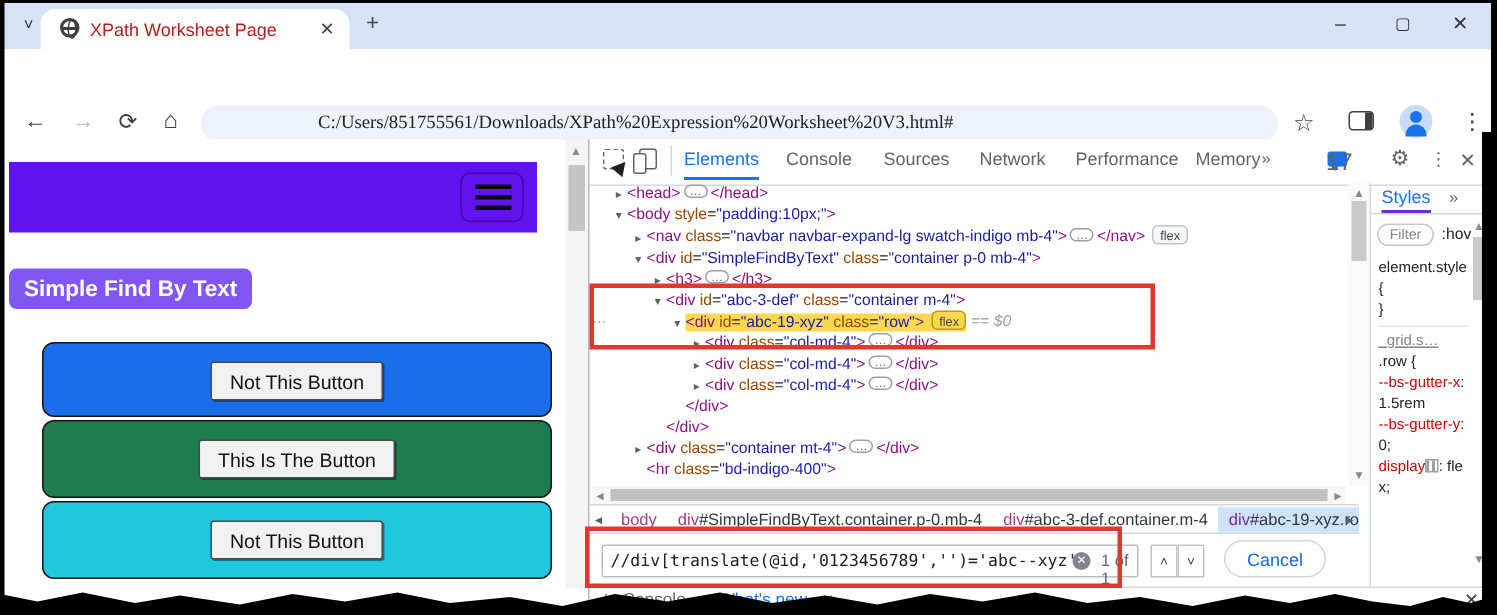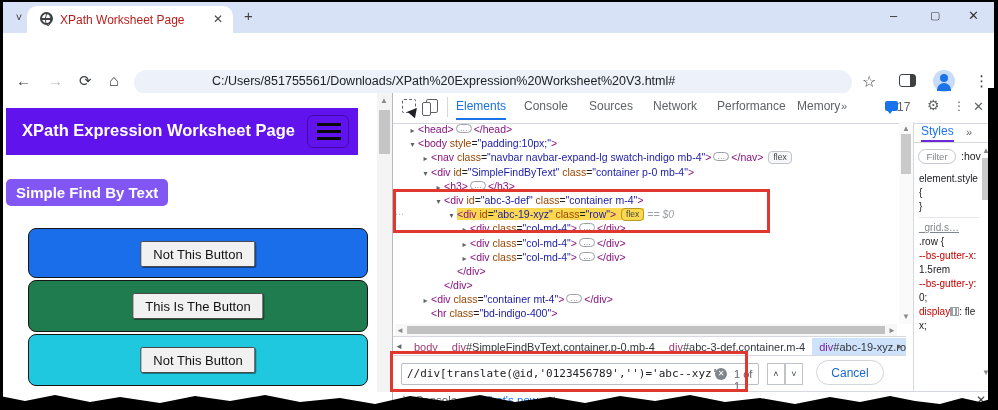--- a/index.html
+++ b/index.html
@@ -143,7 +143,7 @@
     <span class="navic" style="left:109px;font-size:16px;">⌂</span>
     <div id="omnibox">
       <span id="file-chip"><span class="info">i</span><span>File</span></span>
-      <span id="url" class="mono" style="font-family:Liberation Sans, sans-serif;">C:/Users/851755561/Downloads/XPath%20Expression%20Worksheet%20V3.html#</span>
+      <span id="url" class="mono" style="font-family:Liberation Serif, serif;">C:/Users/851755561/Downloads/XPath%20Expression%20Worksheet%20V3.html#</span>
     </div>
     <span class="navic" style="left:862px;font-size:16px;">☆</span>
     <span id="sidepanel"></span>

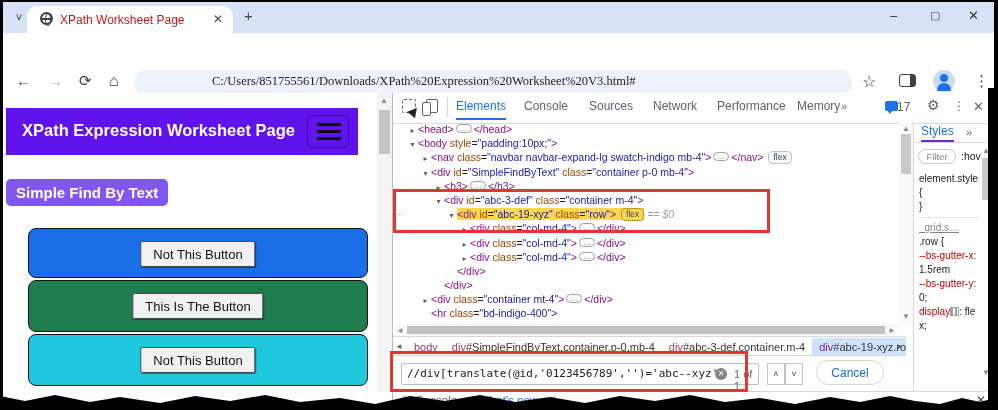--- a/index.html
+++ b/index.html
@@ -56,7 +56,7 @@
   #dt-more{position:absolute;left:448px;top:7px;color:#5f6368;font-size:11px;letter-spacing:-1px;}
   #bubble{position:absolute;left:492px;top:8px;width:13px;height:10px;background:#1a73e8;border-radius:2px;}
   #bubble:after{content:"";position:absolute;left:2px;bottom:-3px;border-left:3px solid transparent;border-right:3px solid transparent;border-top:4px solid #1a73e8;}
-  #msgcount{position:absolute;left:504px;top:7px;font-size:12px;color:#5f6368;}
+  #msgcount{position:absolute;left:491px;top:7px;font-size:16px;color:#5f6368;}
   #gear{position:absolute;left:534px;top:4px;font-size:14px;color:#5f6368;}
   #dt-kebab{position:absolute;left:560px;top:6px;font-size:12px;color:#5f6368;}
   #dt-close{position:absolute;left:580px;top:6px;font-size:13px;color:#5f6368;}

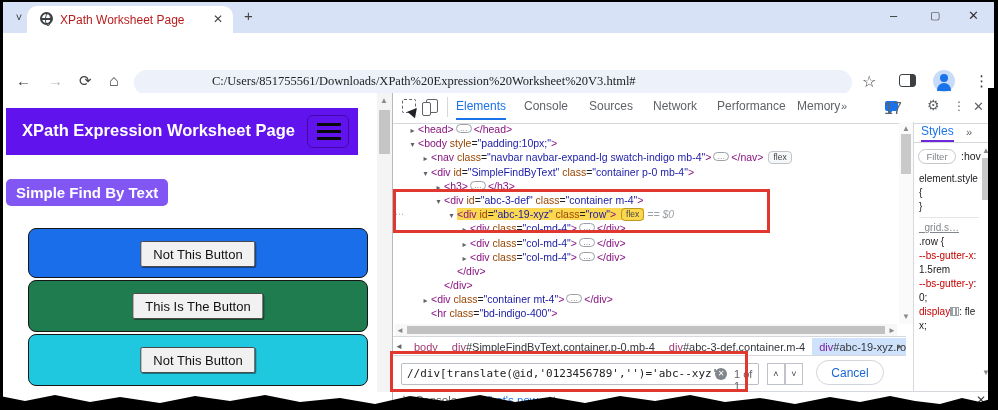--- a/index.html
+++ b/index.html
@@ -156,7 +156,6 @@
 
   <div id="page">
     <div id="pnav">
-      <span id="pnav-title">XPath Expression Worksheet Page</span>
       <div id="burger">
         <i style="top:7px;"></i>
           <i style="top:14px;"></i>

